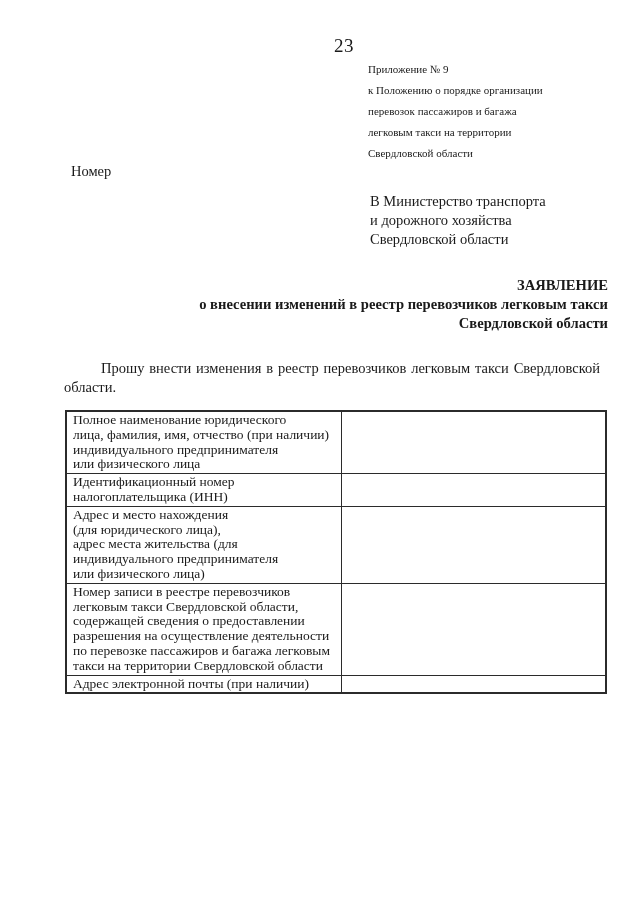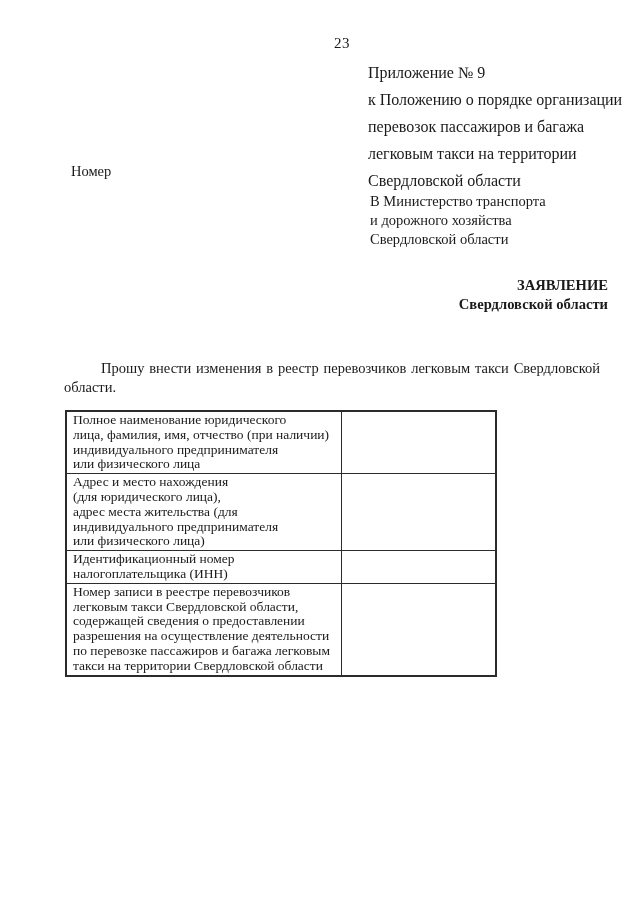--- a/index.html
+++ b/index.html
@@ -18,7 +18,7 @@
   .pagenum {
     position: absolute;
     left: 334px; top: 35px;
-    font-size: 15px;
+    font-size: 19px;
     letter-spacing: 0.5px;
   }
   .appendix {

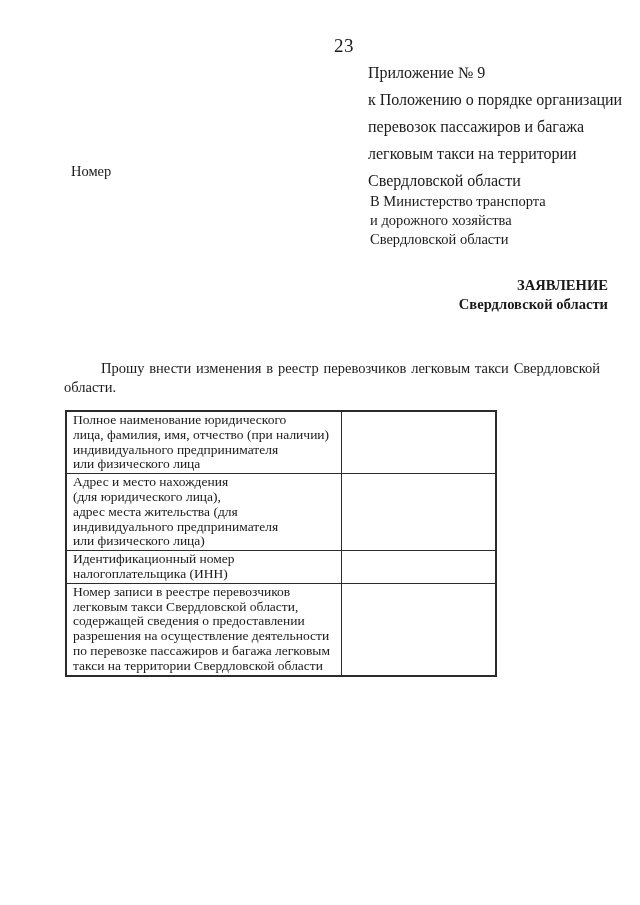--- a/index.html
+++ b/index.html
@@ -24,8 +24,8 @@
   .appendix {
     position: absolute;
     left: 368px; top: 59px;
-    font-size: 16px;
-    line-height: 27px;
+    font-size: 11px;
+    line-height: 21px;
   }
   .forma {
     position: absolute;

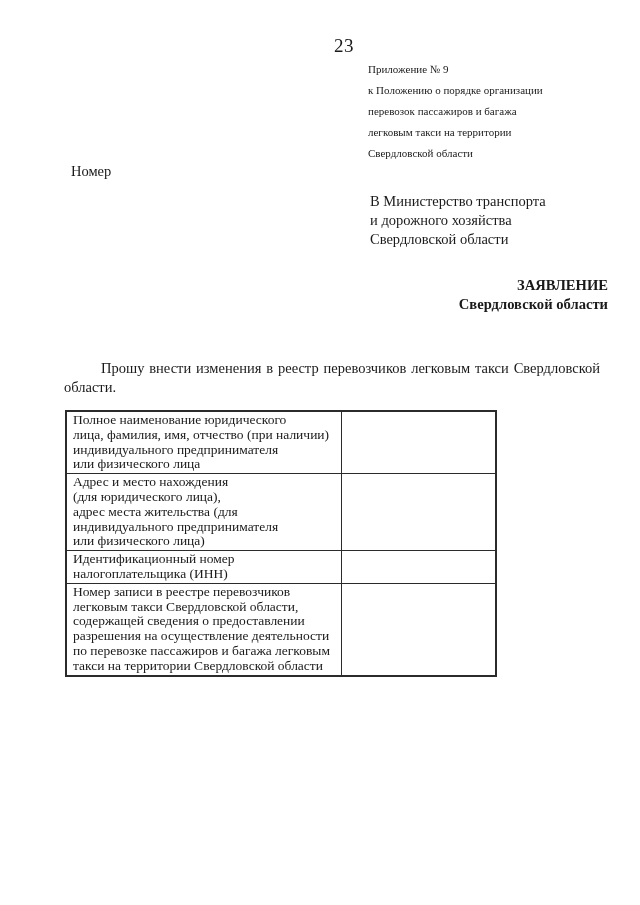--- a/index.html
+++ b/index.html
@@ -95,6 +95,7 @@
 
   <div class="title">
     <div>ЗАЯВЛЕНИЕ</div>
+    <div>о внесении изменений в реестр перевозчиков легковым такси</div>
     <div>Свердловской области</div>
   </div>
 

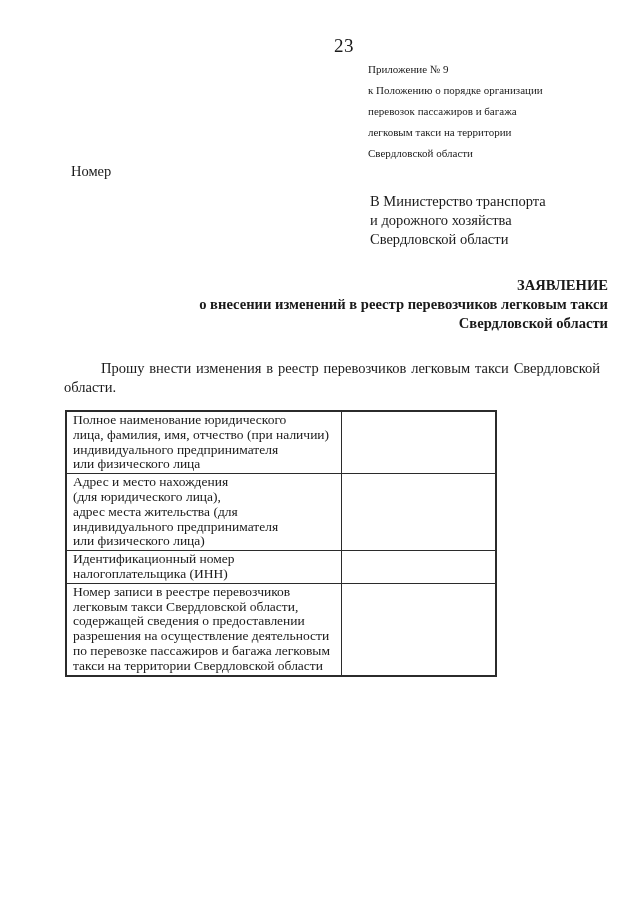--- a/index.html
+++ b/index.html
@@ -59,7 +59,7 @@
   .form-table {
     position: absolute;
     left: 65px; top: 410px;
-    width: 432px;
+    width: 542px;
     border-collapse: collapse;
     table-layout: fixed;
   }

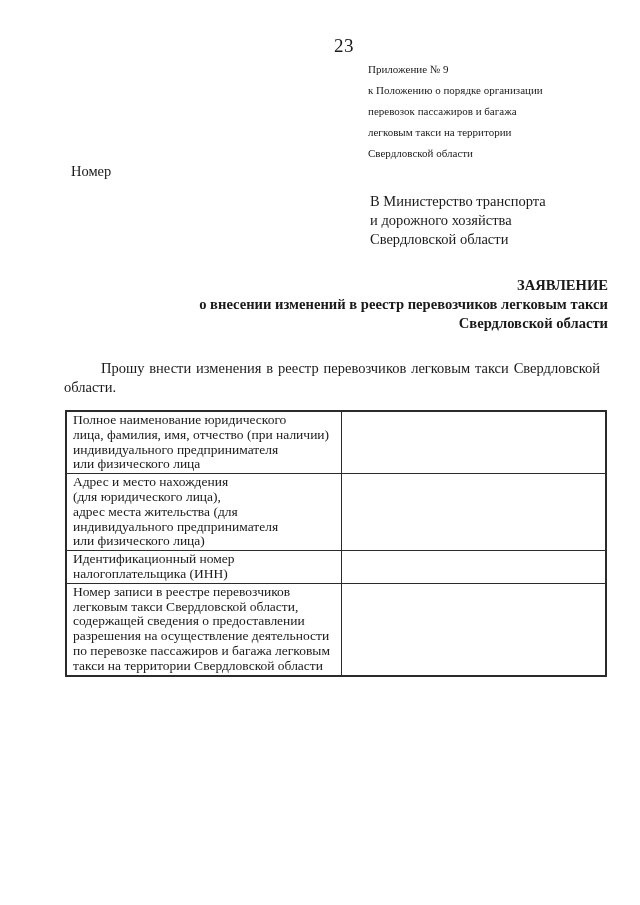--- a/index.html
+++ b/index.html
@@ -115,16 +115,16 @@
         <td class="value"></td>
       </tr>
       <tr>
+        <td class="label pre">Идентификационный номер
+налогоплательщика (ИНН)</td>
+        <td class="value"></td>
+      </tr>
+      <tr>
         <td class="label pre">Адрес и место нахождения
 (для юридического лица),
 адрес места жительства (для
 индивидуального предпринимателя
 или физического лица)</td>
-        <td class="value"></td>
-      </tr>
-      <tr>
-        <td class="label pre">Идентификационный номер
-налогоплательщика (ИНН)</td>
         <td class="value"></td>
       </tr>
       <tr>

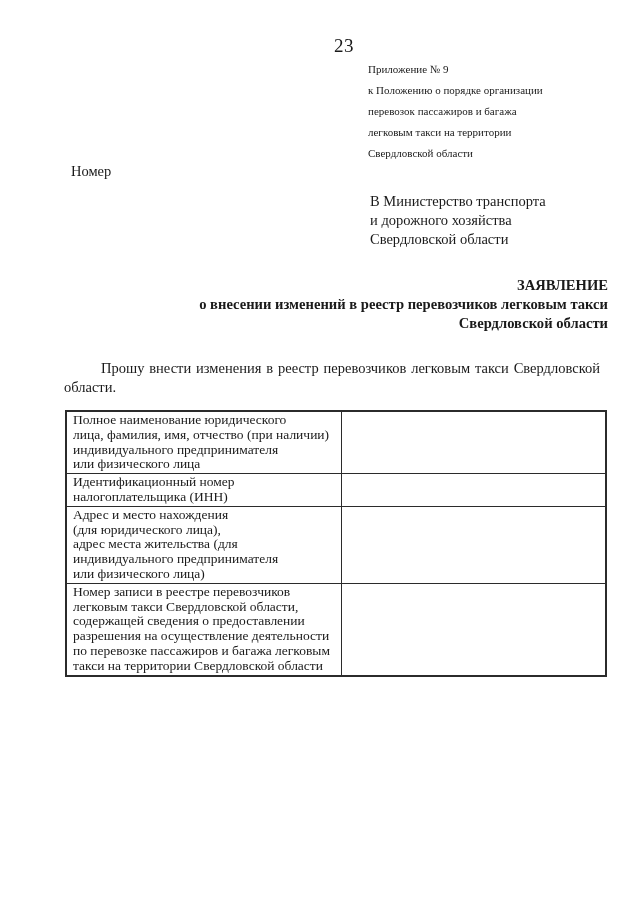--- a/index.html
+++ b/index.html
@@ -136,6 +136,10 @@
 такси на территории Свердловской области</td>
         <td class="value"></td>
       </tr>
+      <tr>
+        <td class="label pre">Адрес электронной почты (при наличии)</td>
+        <td class="value"></td>
+      </tr>
     </tbody>
   </table>
 

